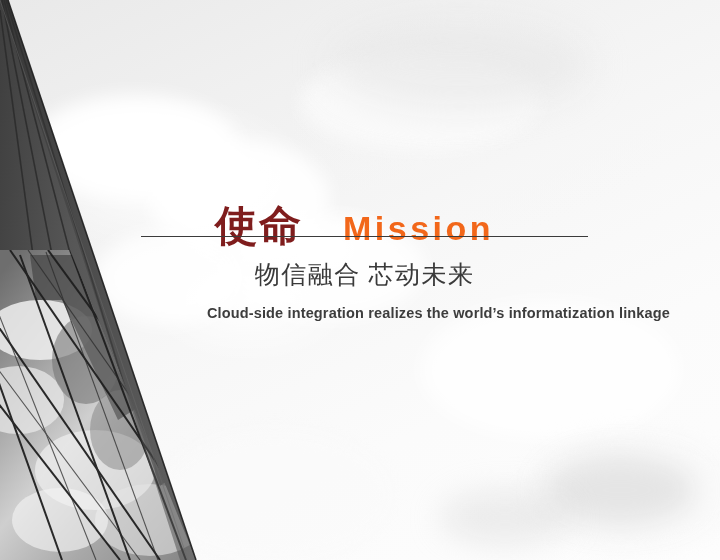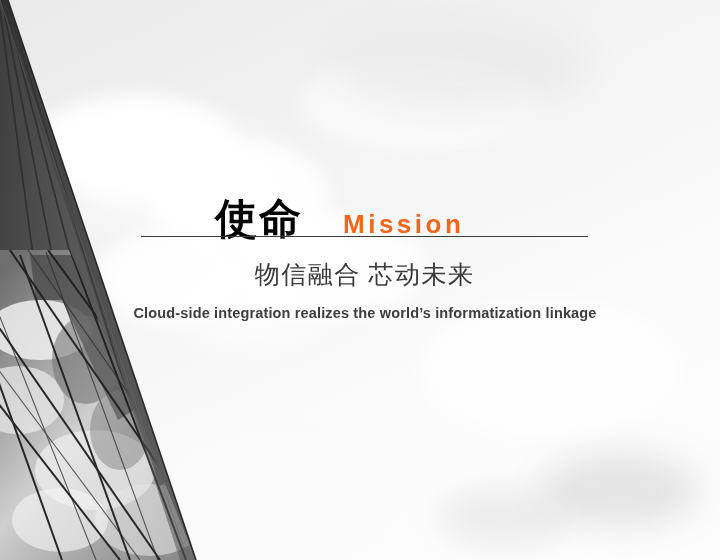--- a/index.html
+++ b/index.html
@@ -236,7 +236,7 @@
   <div class="content">
 
     <div class="headline">
-      <span class="headline-cn" style="color: #000000;">使命</span>
+      <span class="headline-cn" style="color: #7f1d1d;">使命</span>
       <span class="headline-en" style="color: rgb(242, 103, 26);">Mission</span>
     </div>
 

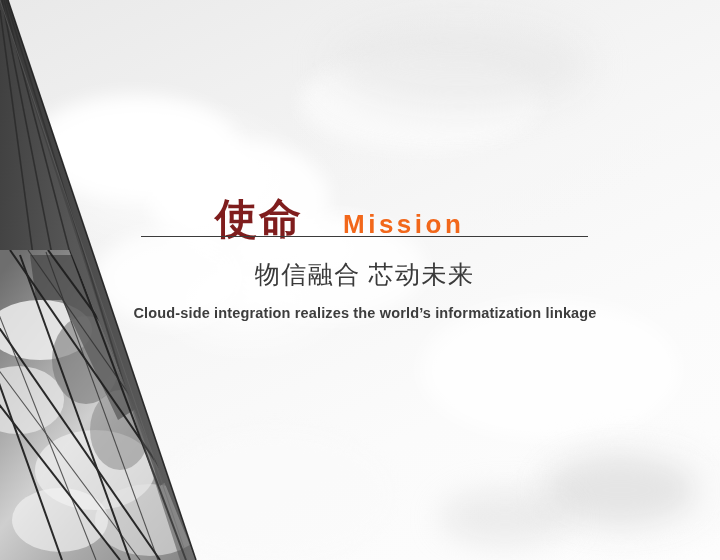--- a/index.html
+++ b/index.html
@@ -91,7 +91,7 @@
   }
   .headline-en {
     font-family: "Liberation Sans", "DejaVu Sans", sans-serif;
-    font-size: 26px;
+    font-size: 34px;
     font-weight: 700;
     letter-spacing: 3.5px;
     line-height: 1;

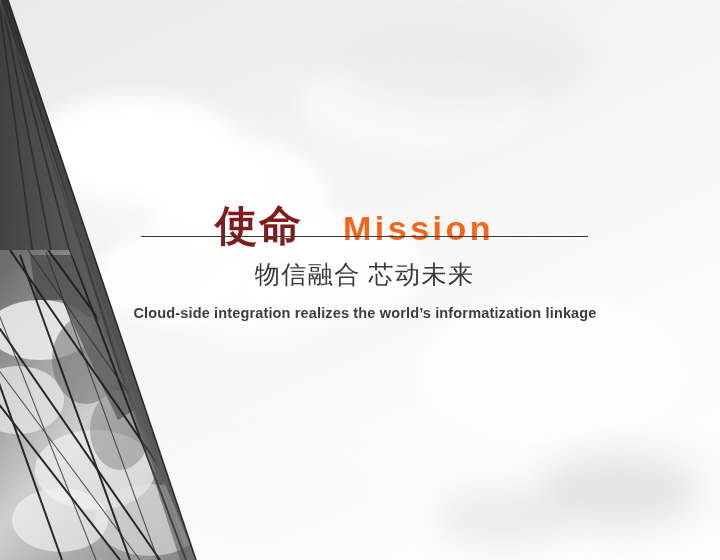--- a/index.html
+++ b/index.html
@@ -138,6 +138,7 @@
     letter-spacing: 0.15px;
     line-height: 25px;
     white-space: nowrap;
+    text-align: right;
   }
 </style>
 </head>

